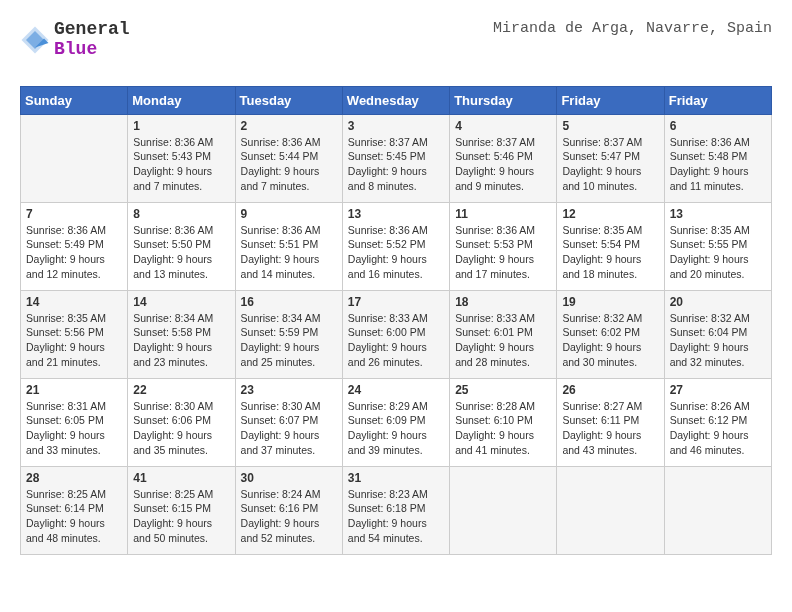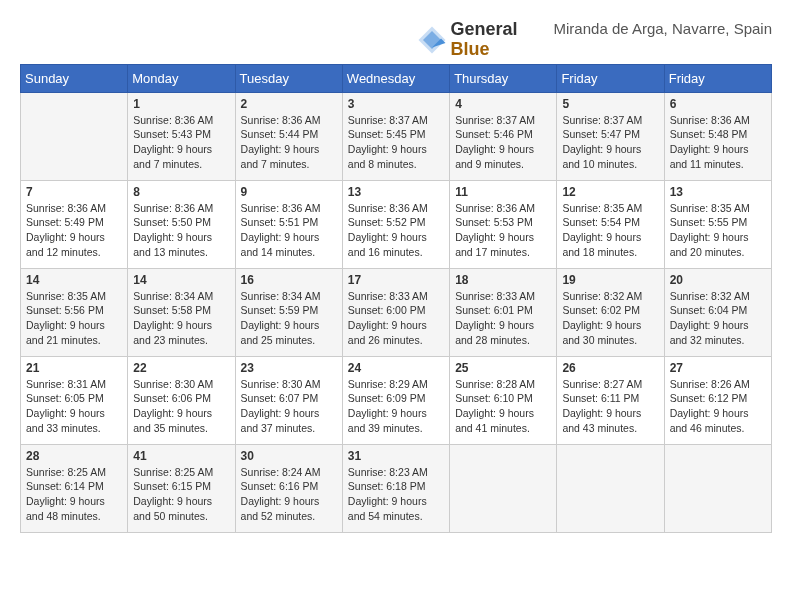--- a/index.html
+++ b/index.html
@@ -12,9 +12,10 @@
     }
     .header {
       display: flex;
-      justify-content: flex-end;
+      justify-content: space-between;
       align-items: flex-start;
-      margin-bottom: 4px;
+      margin-bottom: 26px;
+      font-family: Liberation Mono, monospace;
     }
     .logo {
       display: flex;

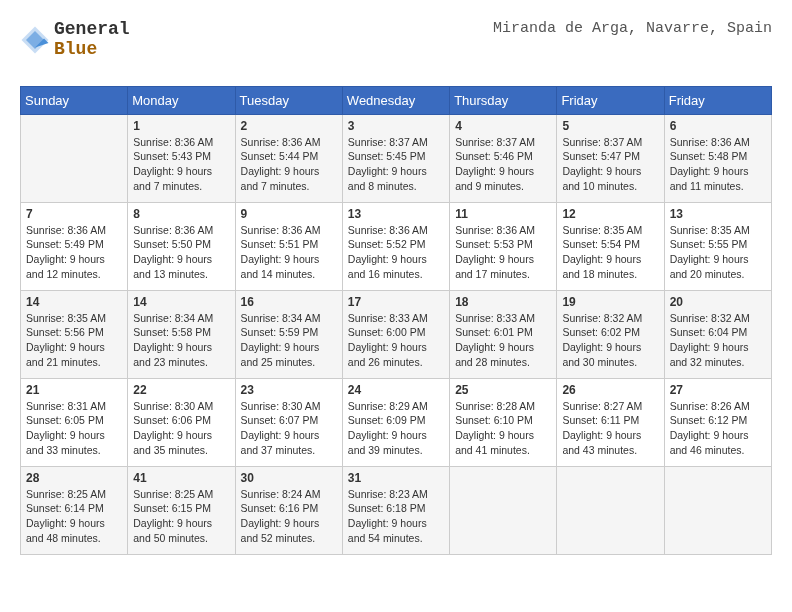--- a/index.html
+++ b/index.html
@@ -34,7 +34,7 @@
     .logo-blue {
       font-size: 18px;
       font-weight: bold;
-      color: #a16207;
+      color: #a21caf;
     }
     .logo-icon {
       width: 30px;

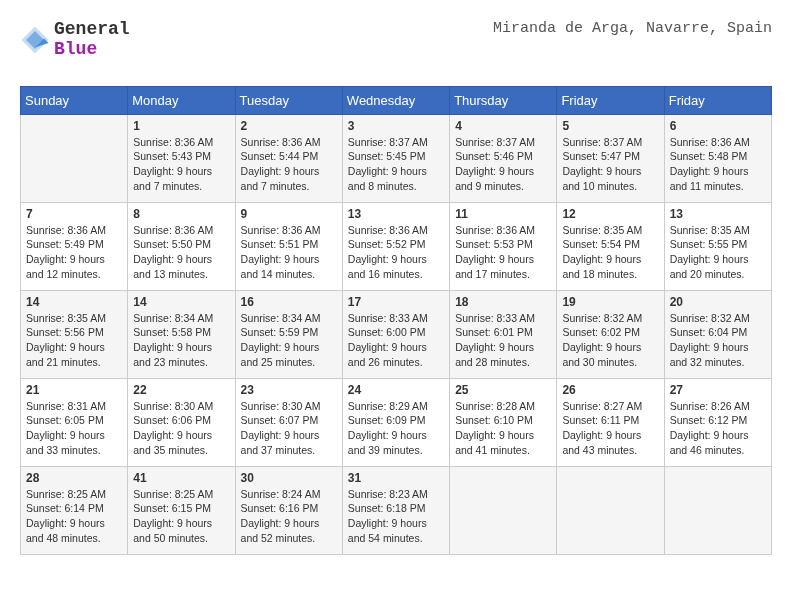--- a/index.html
+++ b/index.html
@@ -63,7 +63,7 @@
       background-color: #3a6bbf;
       color: #fff;
       font-size: 13px;
-      font-weight: normal;
+      font-weight: bold;
       padding: 6px 4px;
       text-align: left;
       border: 1px solid #2e5aa8;

